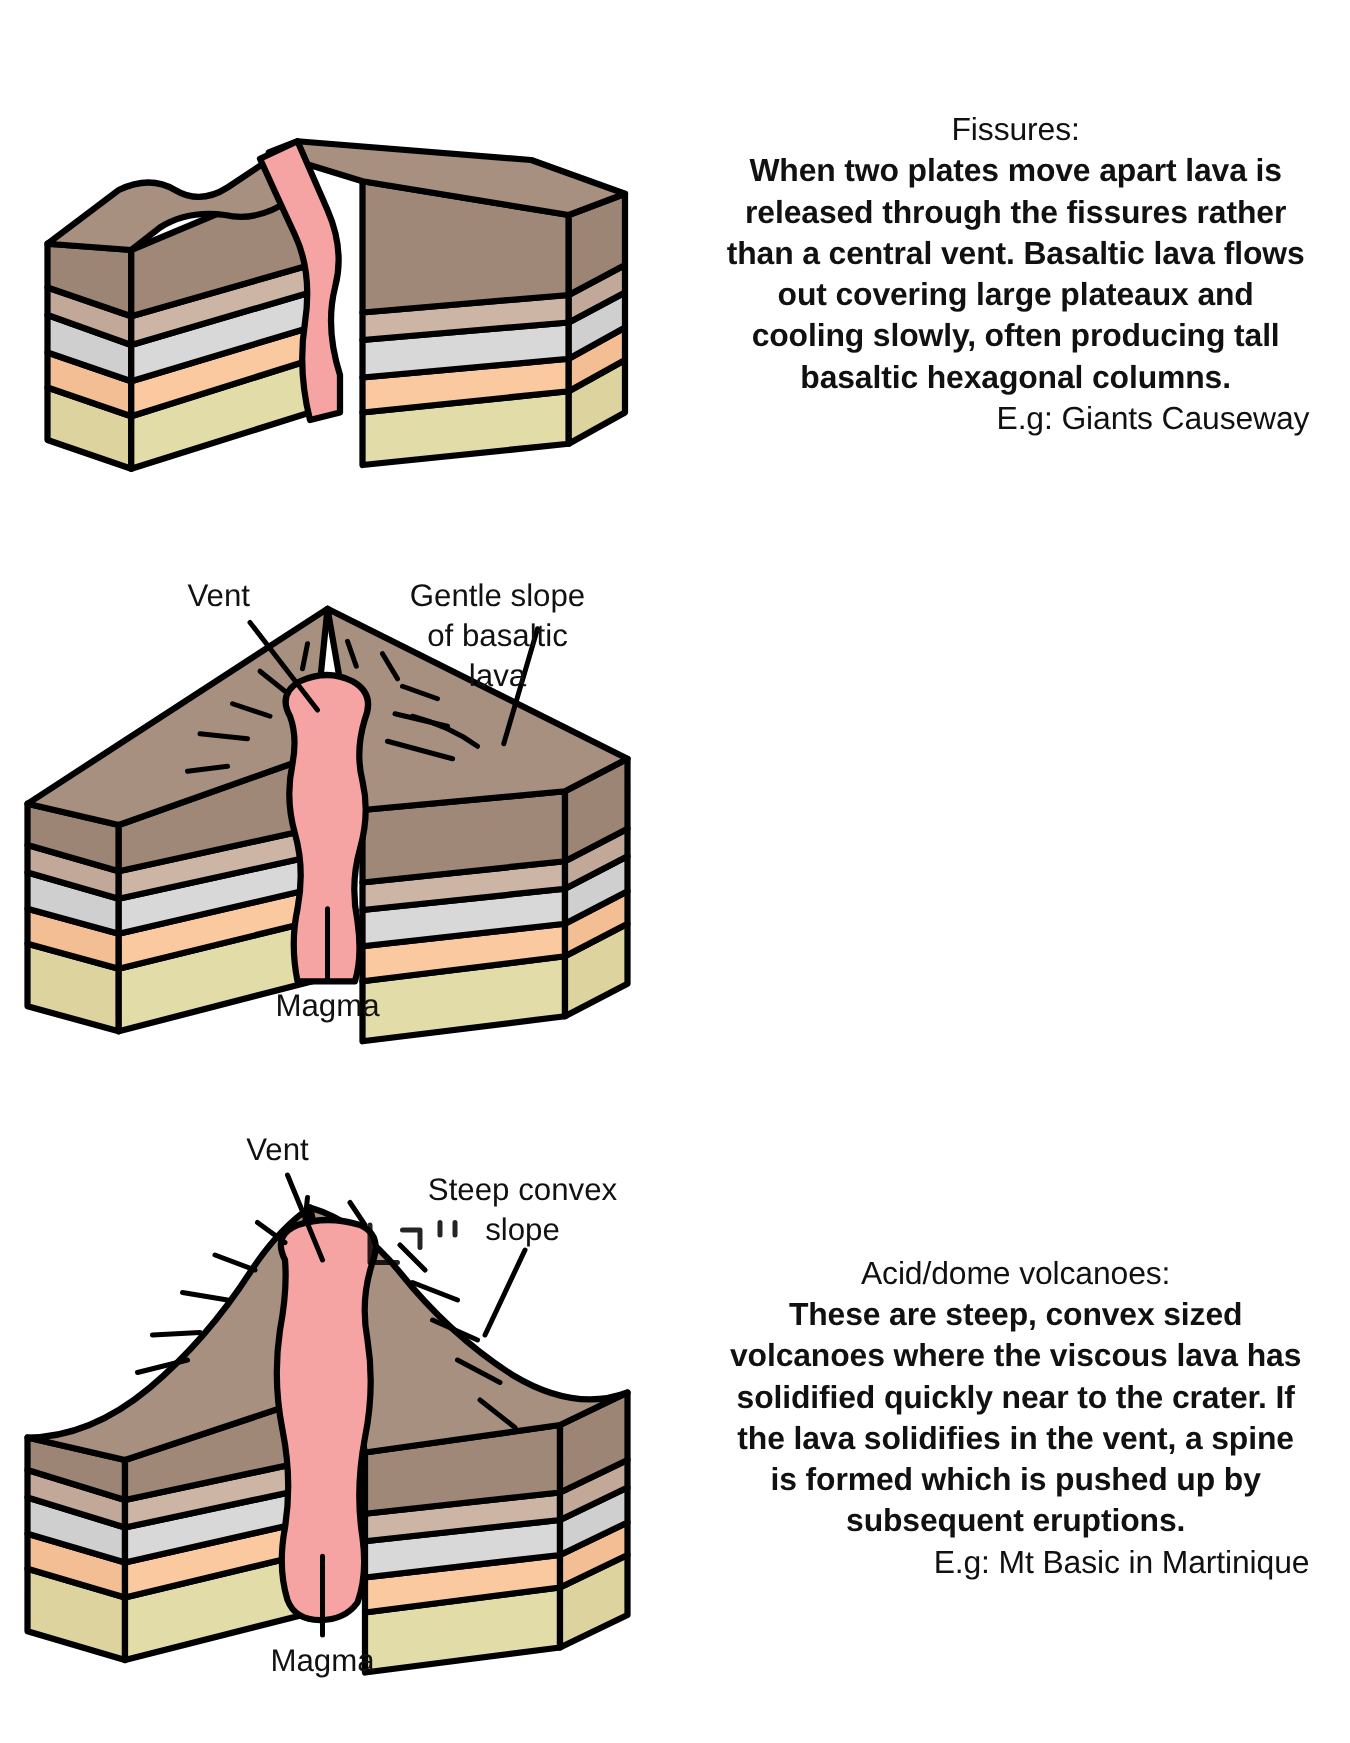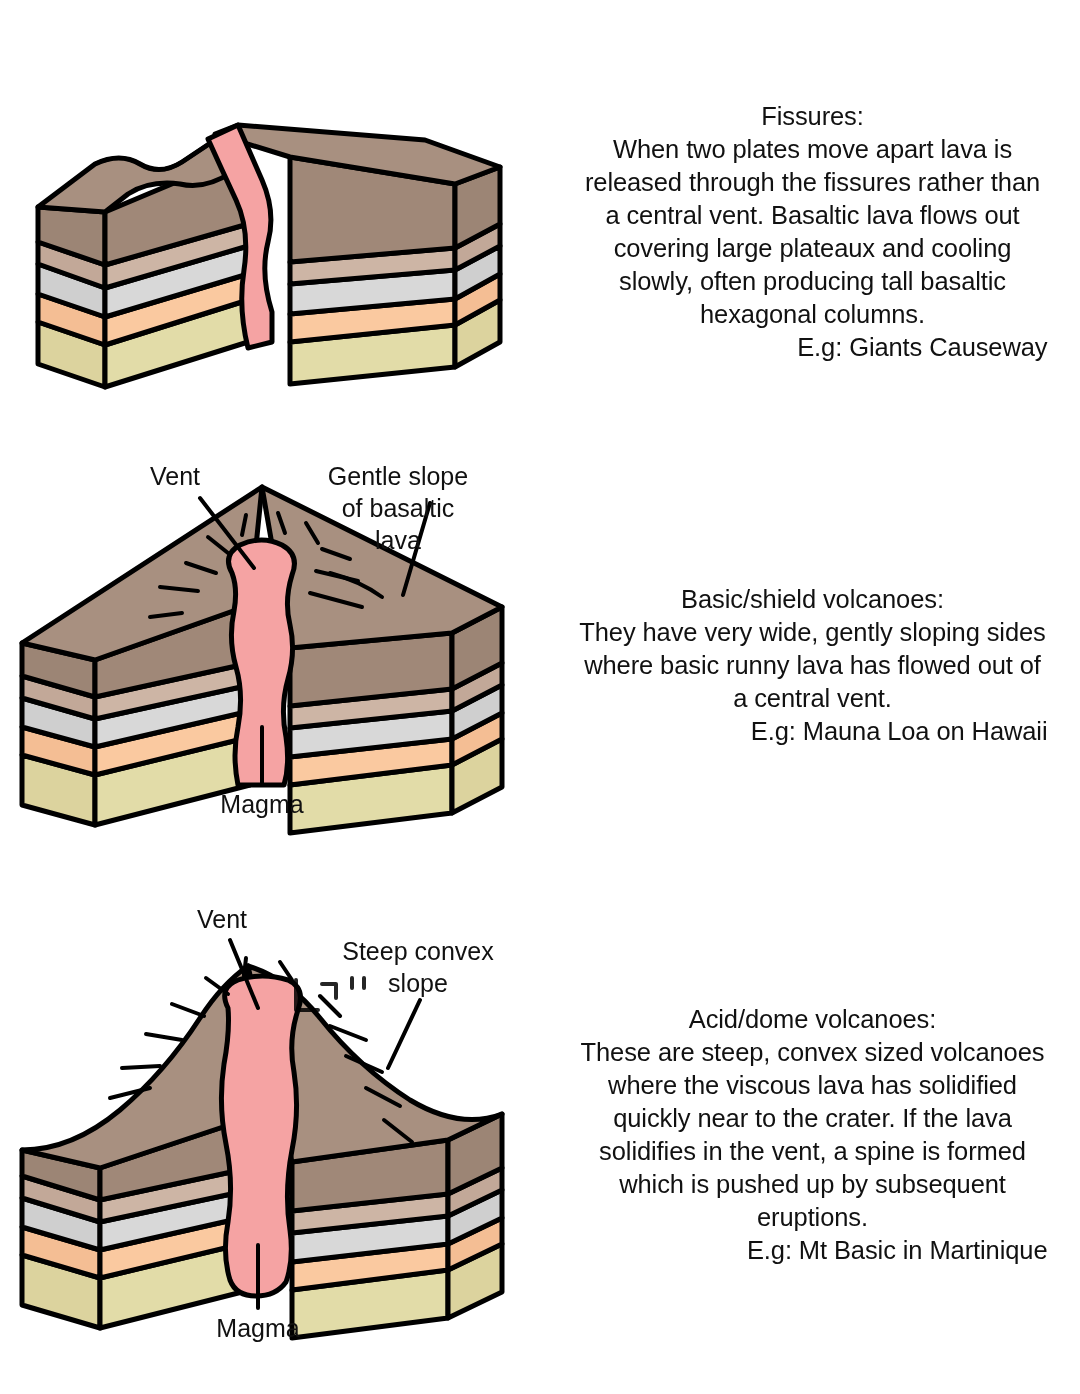--- a/index.html
+++ b/index.html
@@ -67,7 +67,7 @@
 </head>
 <body>
 
-<div class="row" style="top:12px; height:440px;">
+<div class="row" style="top:0px; height:440px;">
 
   <div class="figure-cell">
     <svg width="545" height="440" viewBox="0 0 545 440">

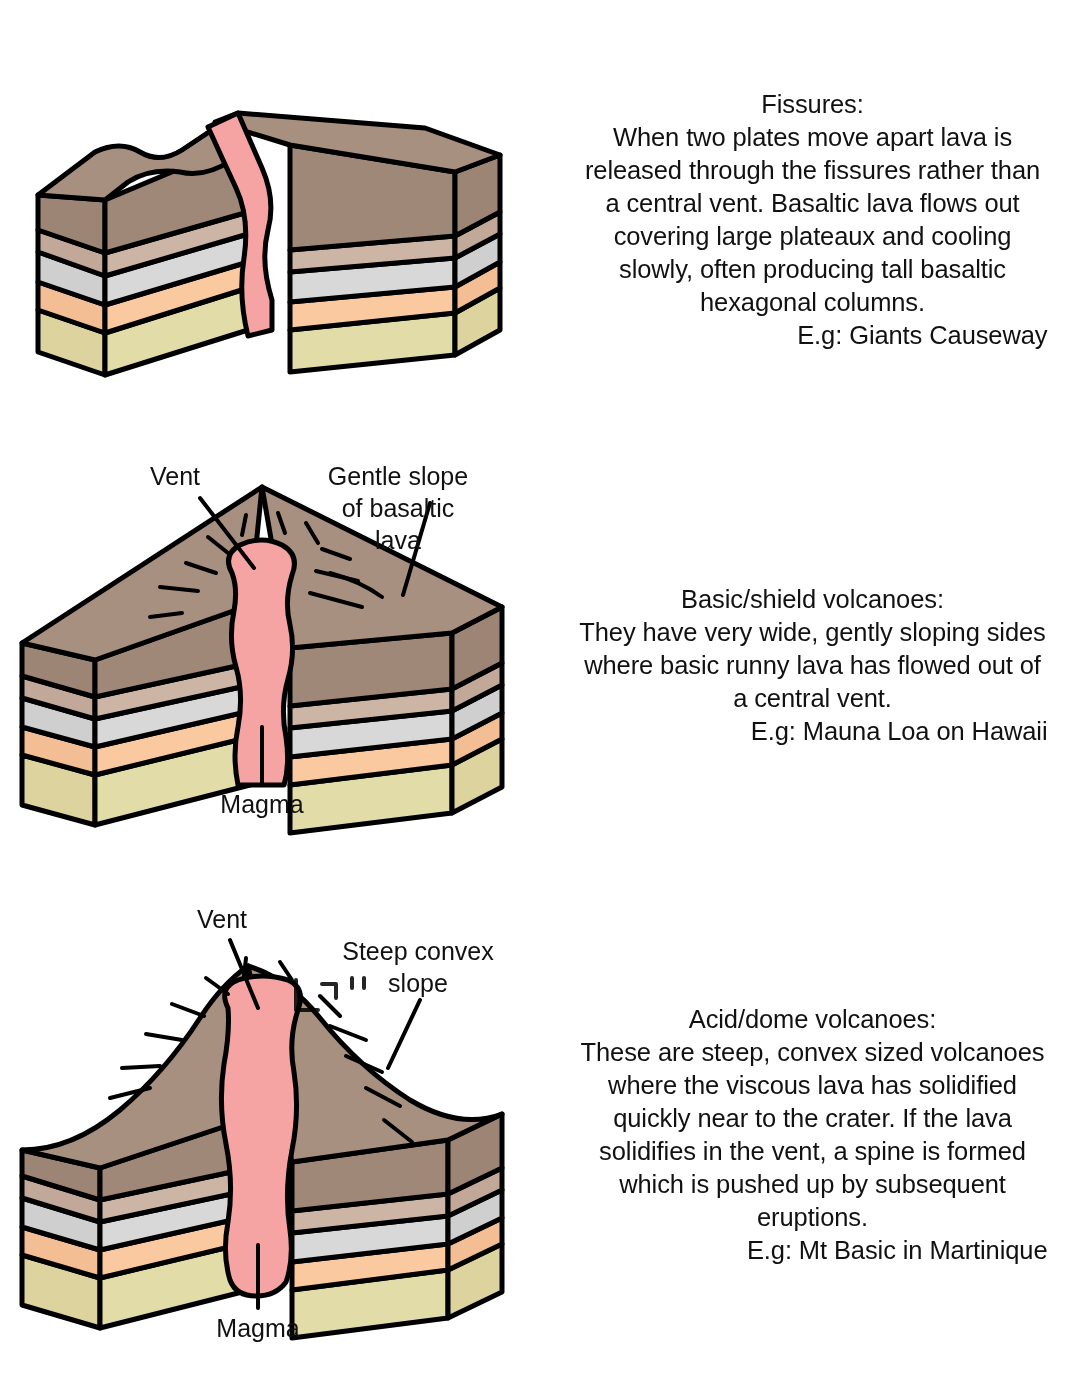--- a/index.html
+++ b/index.html
@@ -51,6 +51,7 @@
   }
   .desc .body {
     display: block;
+    font-weight: bold;
   }
   .desc .example {
     display: block;

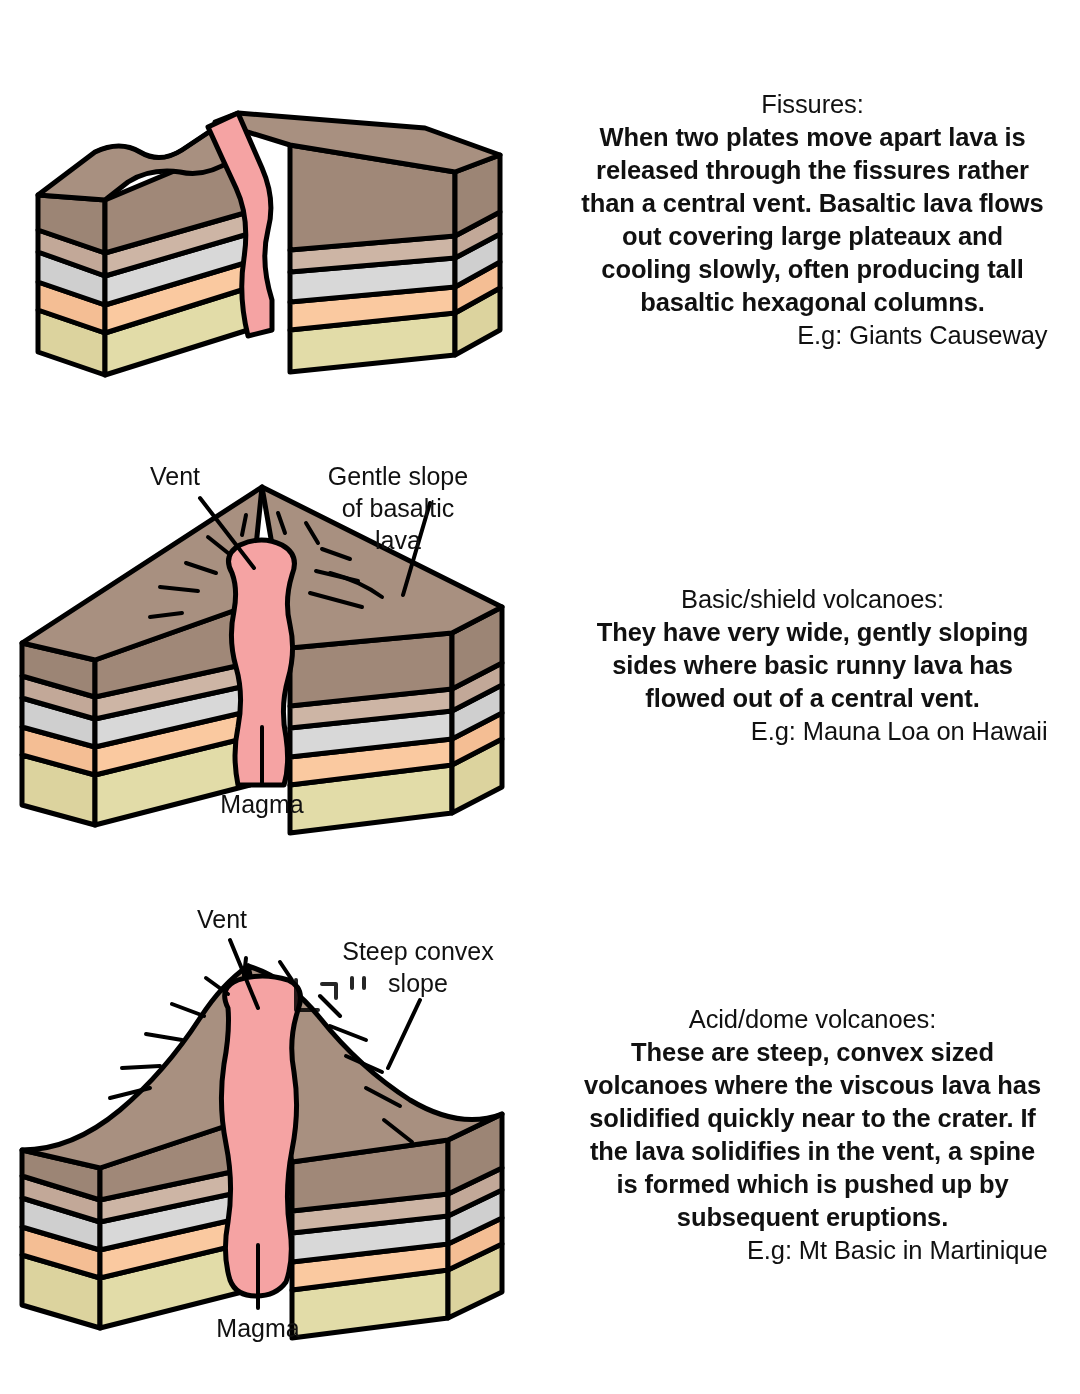--- a/index.html
+++ b/index.html
@@ -203,13 +203,6 @@
     </svg>
   </div>
 
-  <div class="text-cell" style="height:420px;">
-    <div class="desc">
-      <span class="heading">Basic/shield volcanoes:</span>
-      <span class="body">They have very wide, gently sloping sides where basic runny lava has flowed out of a central vent.</span>
-      <span class="example">E.g: Mauna Loa on Hawaii</span>
-    </div>
-  </div>
 </div>
 
 <div class="row" style="top:900px; height:470px;">

